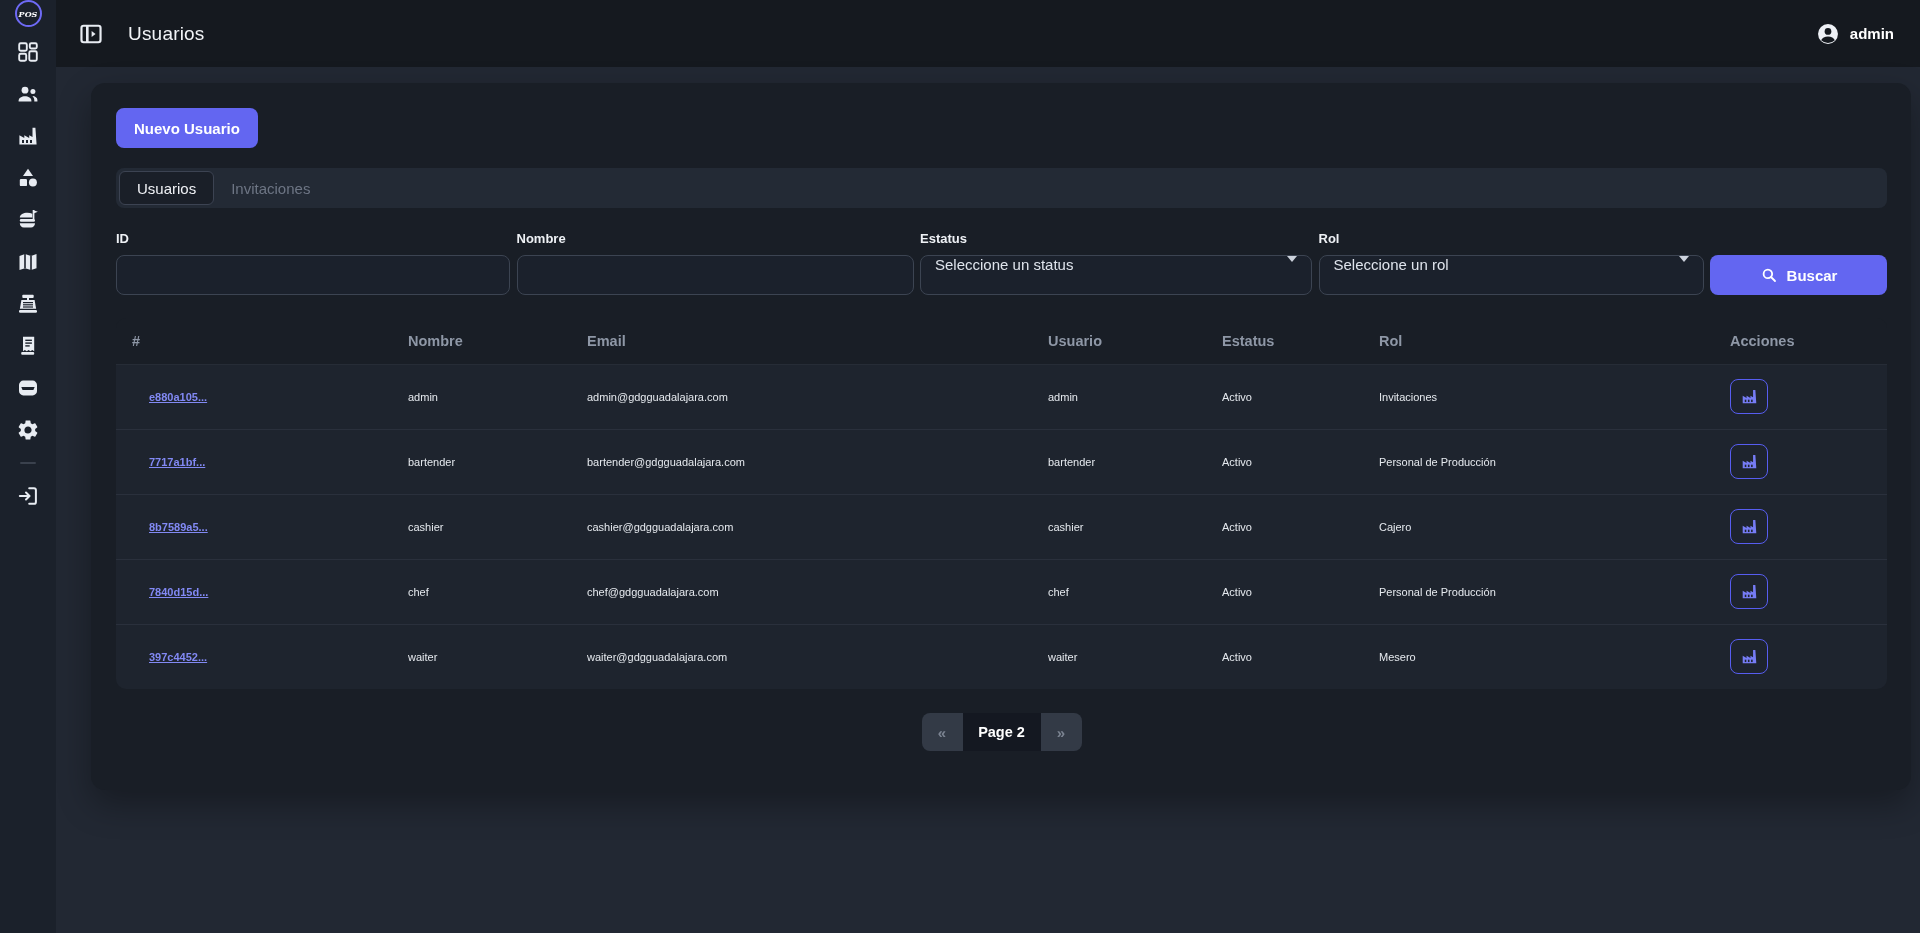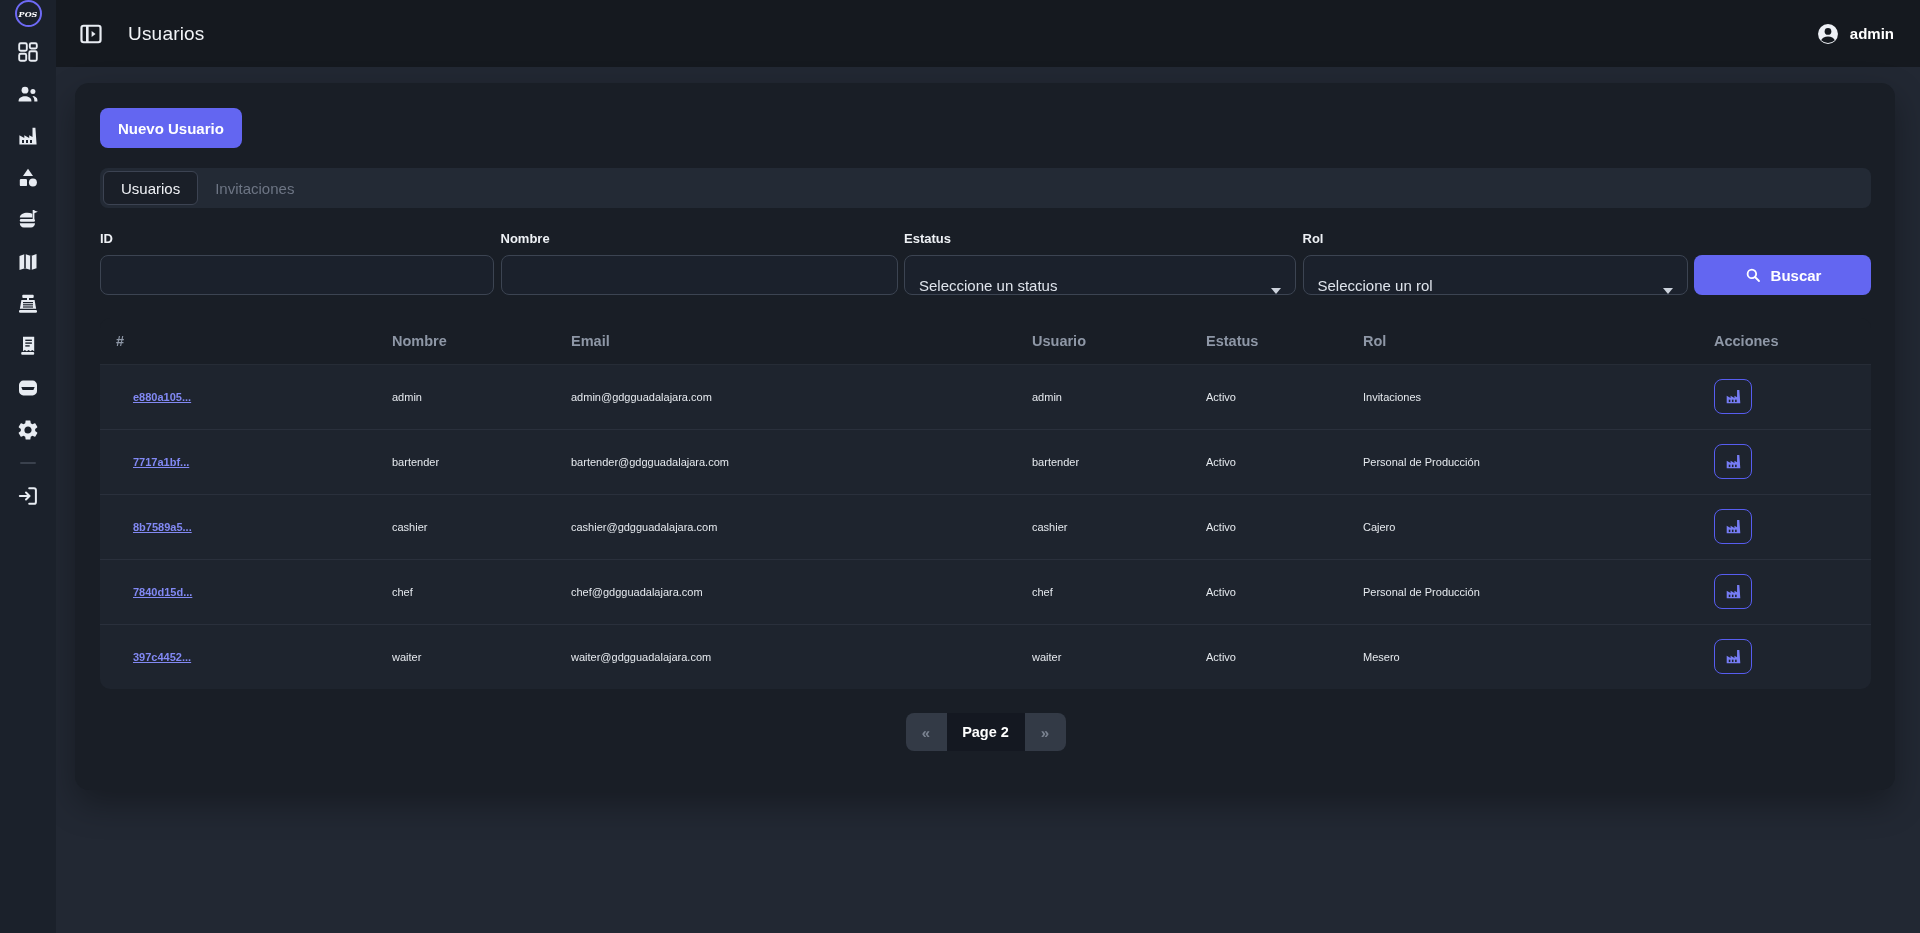--- a/index.html
+++ b/index.html
@@ -39,7 +39,7 @@
 
   
   .card {
-    position:absolute; left:75px; top:83px; width:1820px; height:707px;
+    position:absolute; left:91px; top:83px; width:1820px; height:707px;
     background:#191e26; border-radius:14px; padding:25px 24px 0 25px;
     box-shadow:0 14px 34px rgba(0,0,0,.32);
   }

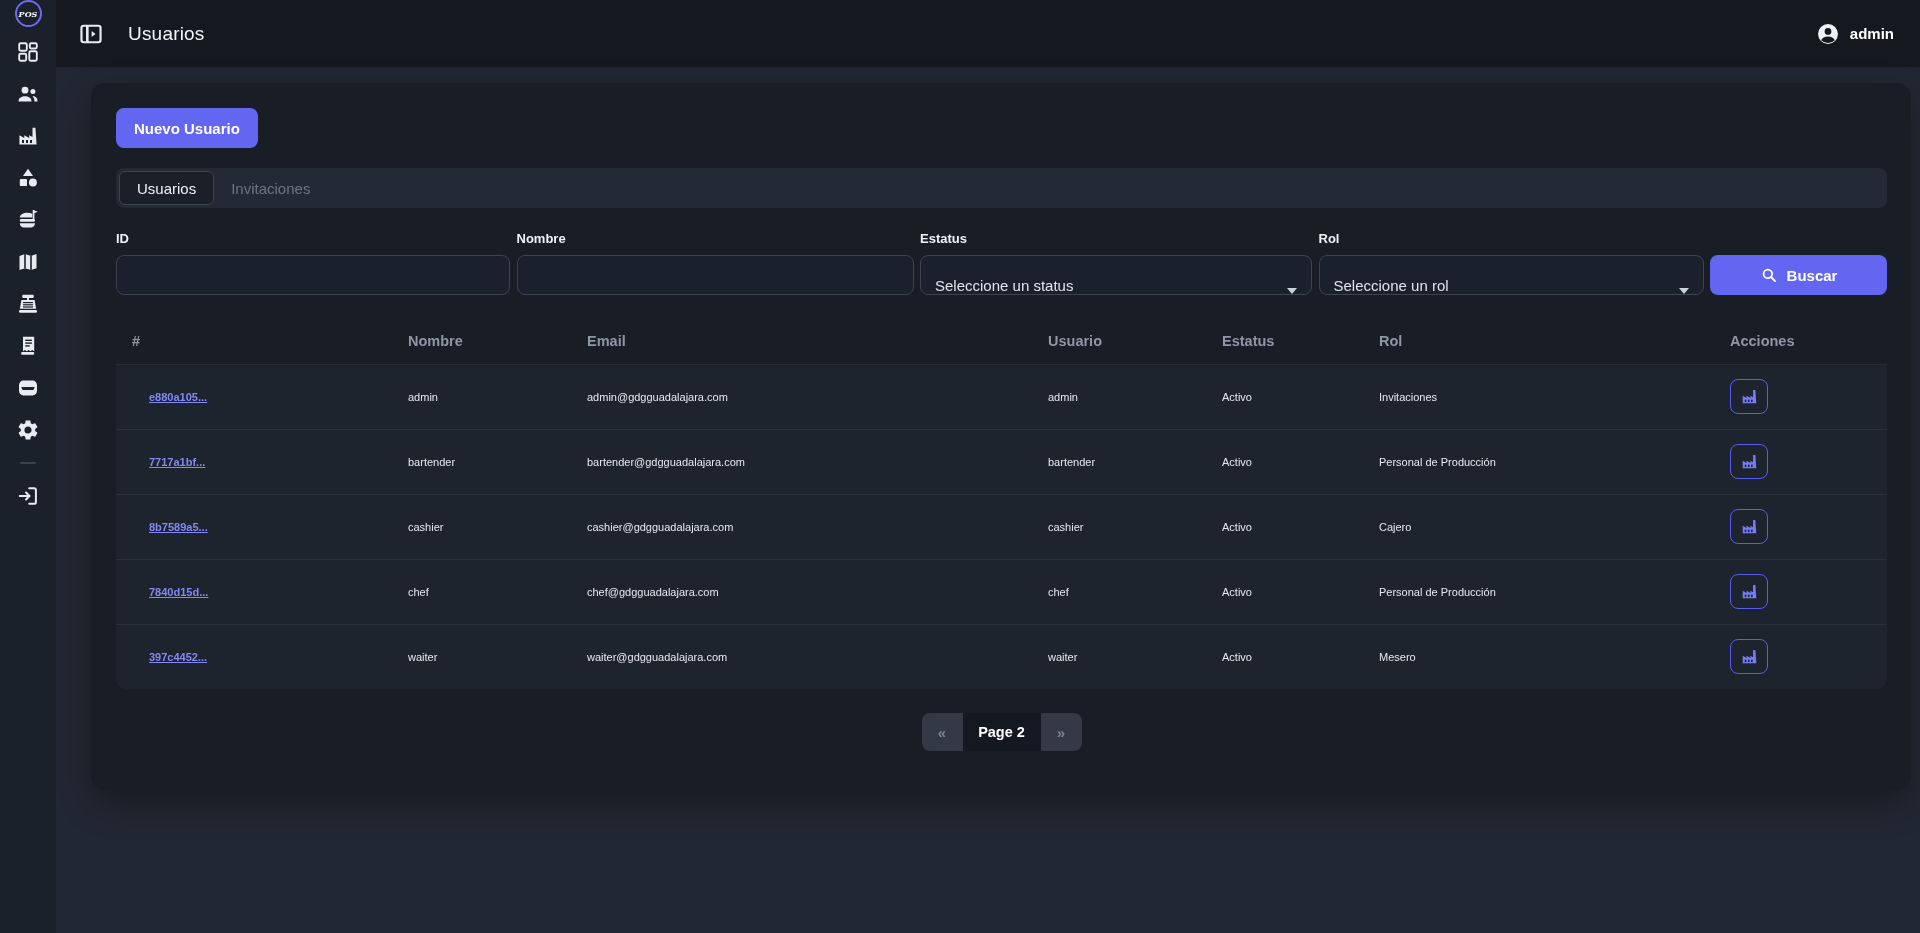--- a/index.html
+++ b/index.html
@@ -76,7 +76,7 @@
   .select {
     height:40px; background:#1b212c; border:1px solid #3c4452; border-radius:8px;
     color:#dfe4ec; font-size:15px; padding:0 14px;
-    display:flex; align-items:flex-end; justify-content:space-between; cursor:pointer;
+    display:flex; align-items:flex-start; justify-content:space-between; cursor:pointer;
   }
   .caret {
     width:0; height:0; border-left:5px solid transparent;

